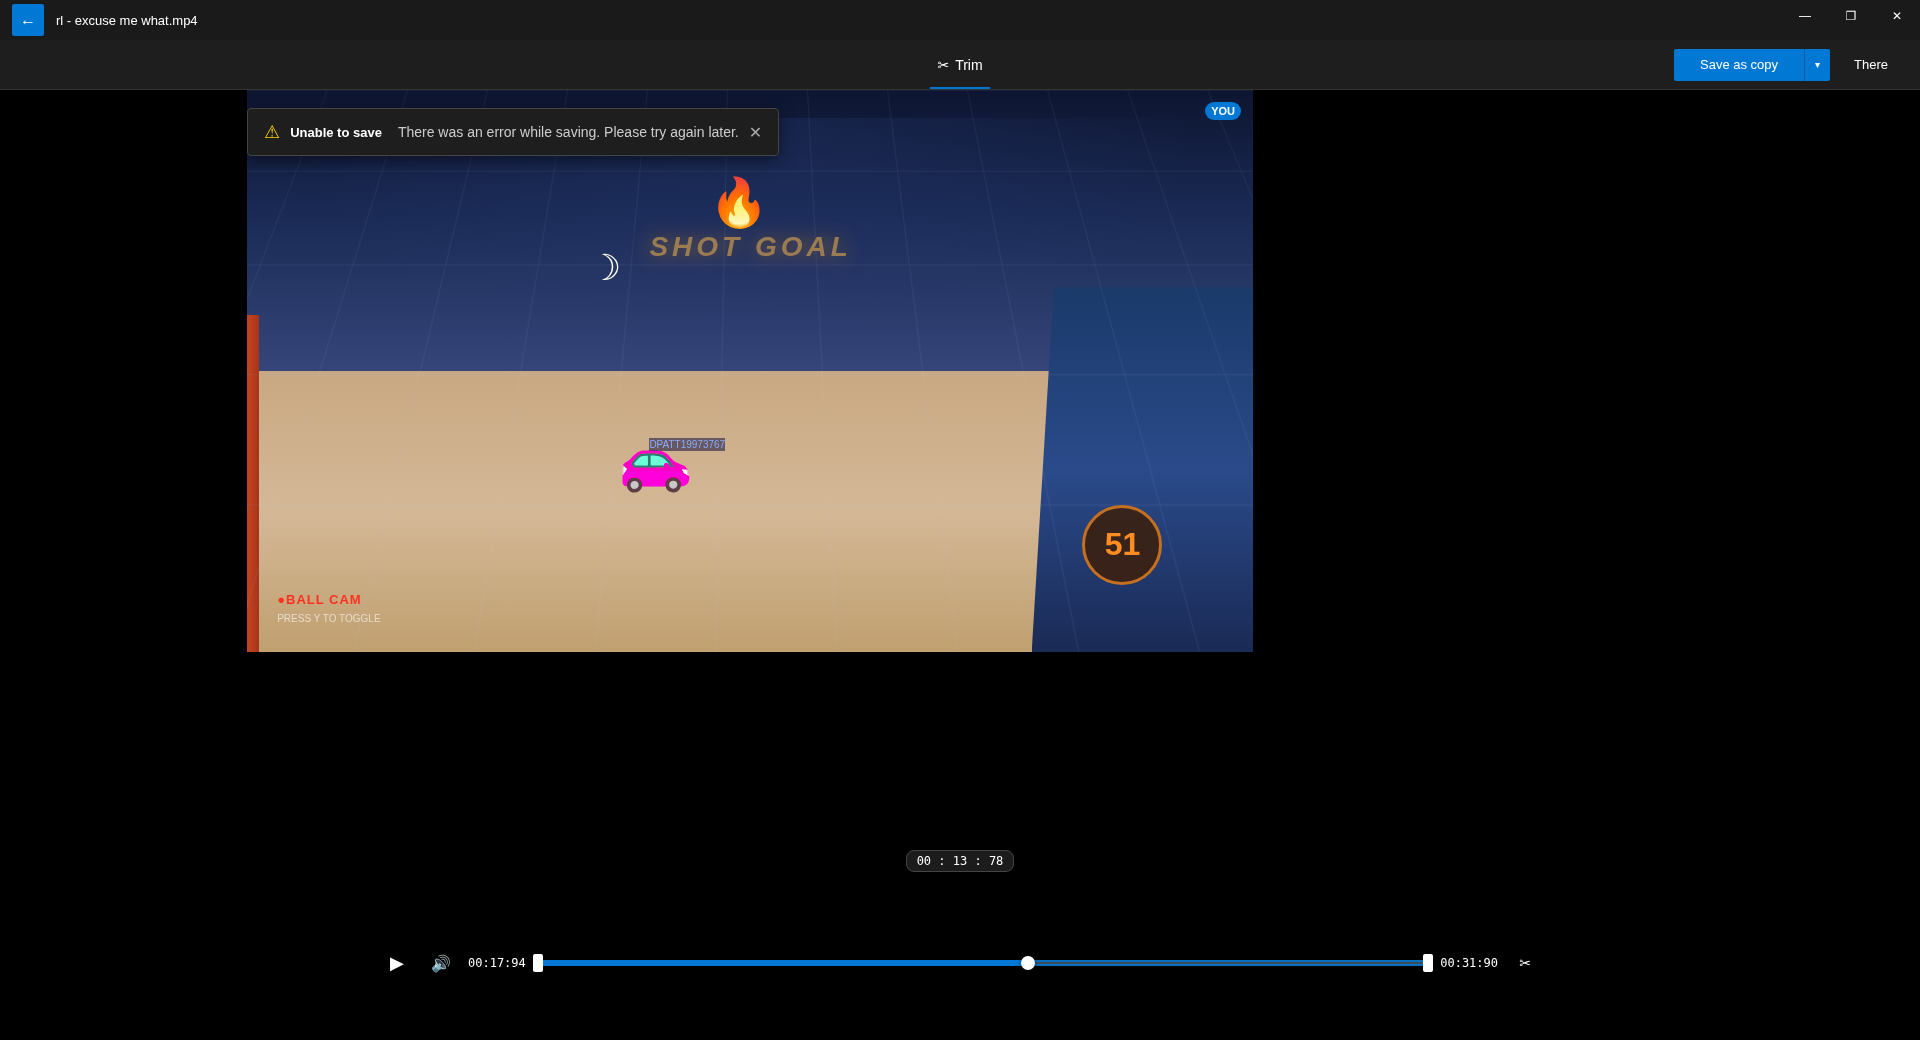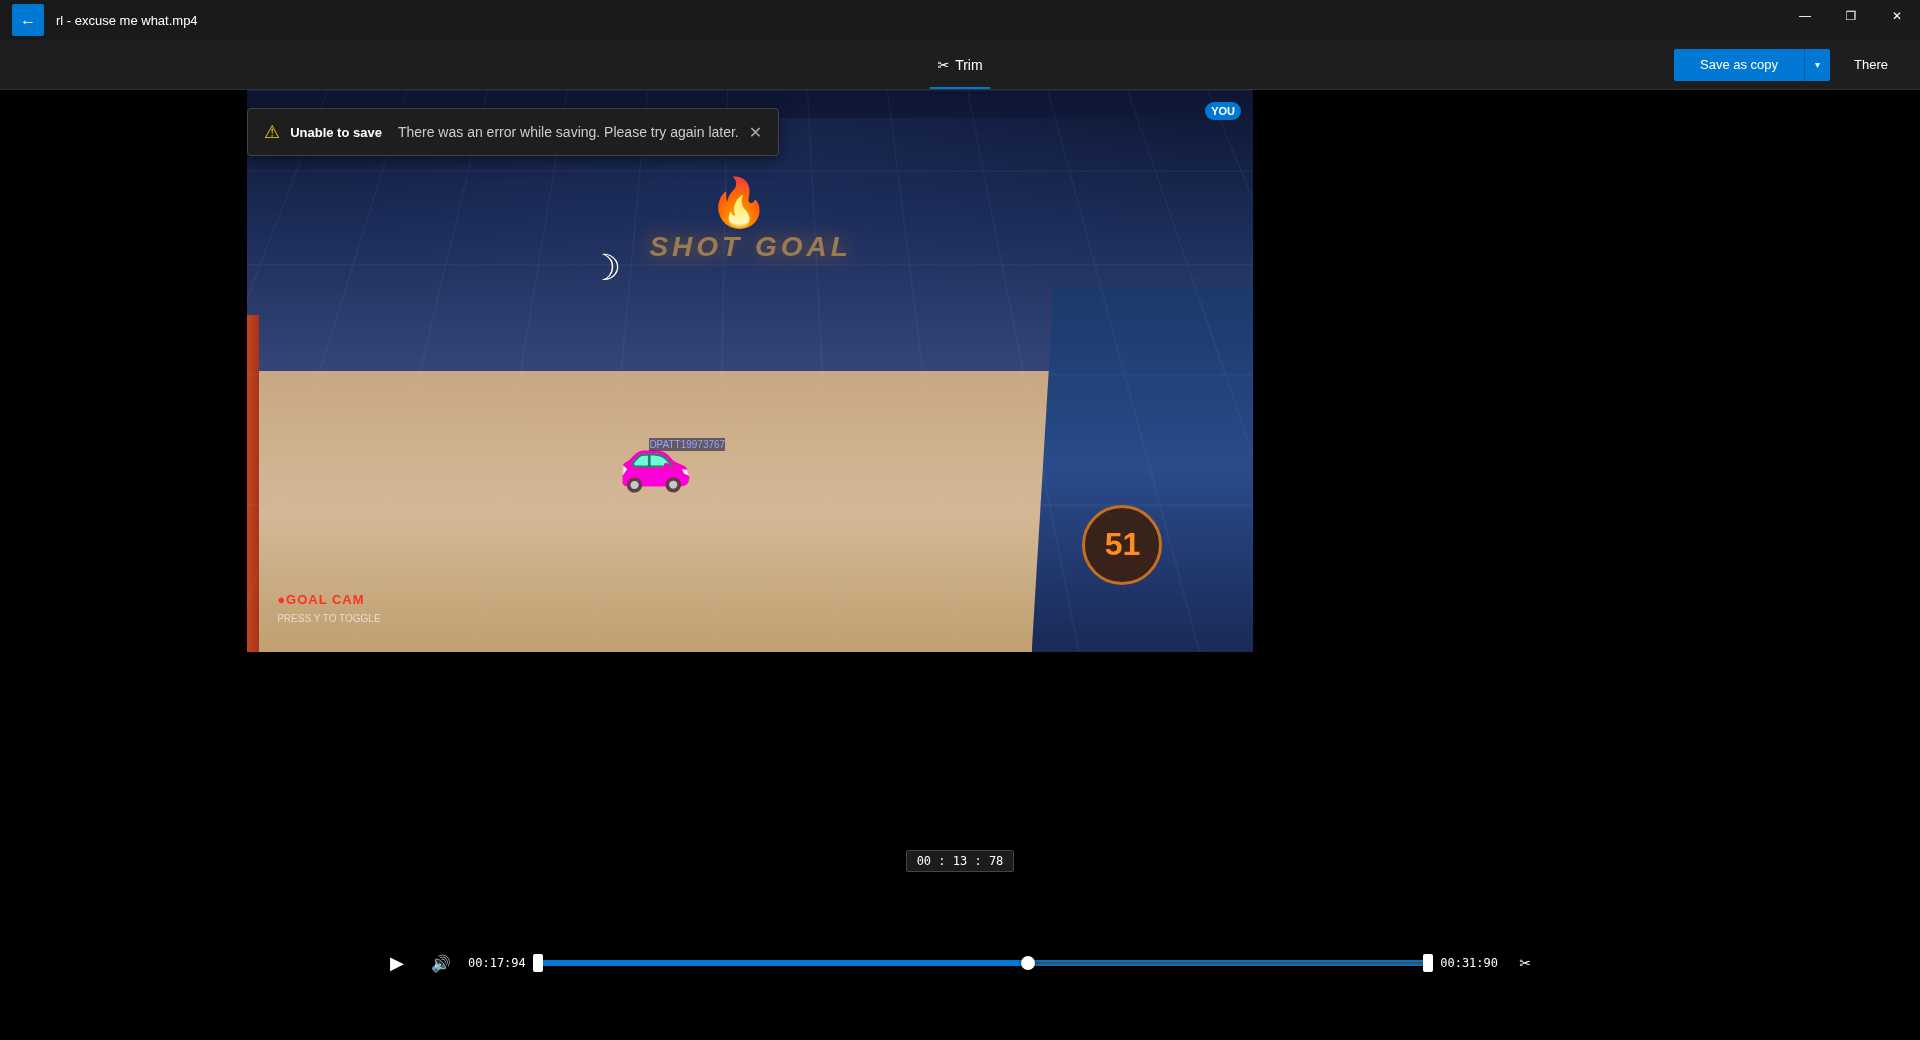--- a/index.html
+++ b/index.html
@@ -494,7 +494,7 @@
     <div class="dpatt-label">DPATT19973767</div>
     <div class="you-badge">YOU</div>
     <div class="score-circle">51</div>
-    <div class="ball-cam">●GOAL CAM</div>
+    <div class="ball-cam">●BALL CAM</div>
     <div class="press-toggle">PRESS  Y  TO TOGGLE</div>
   </div>
 </div>

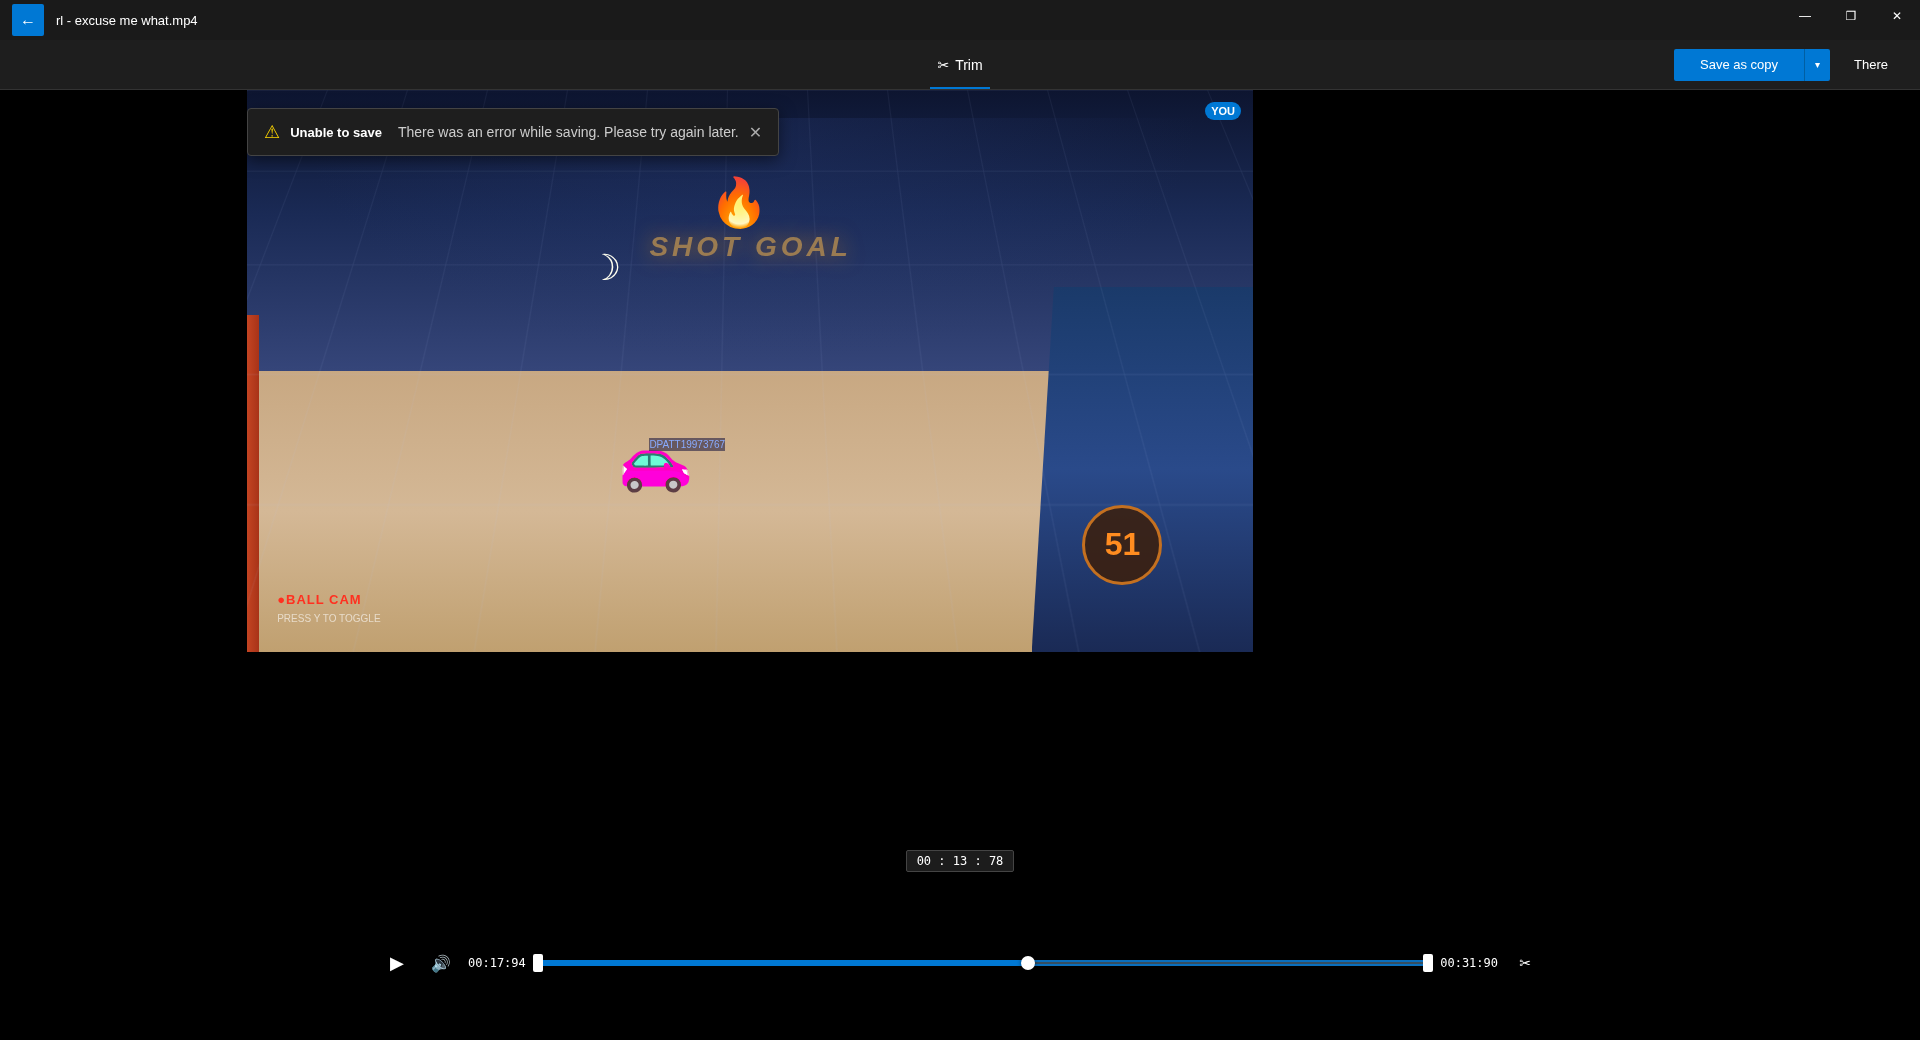--- a/index.html
+++ b/index.html
@@ -330,7 +330,7 @@
       border: 1px solid #444;
       padding: 3px 10px;
       font-size: 12px;
-      border-radius: 2px;
+      border-radius: 8px;
       margin-bottom: 8px;
       font-family: monospace;
     }

